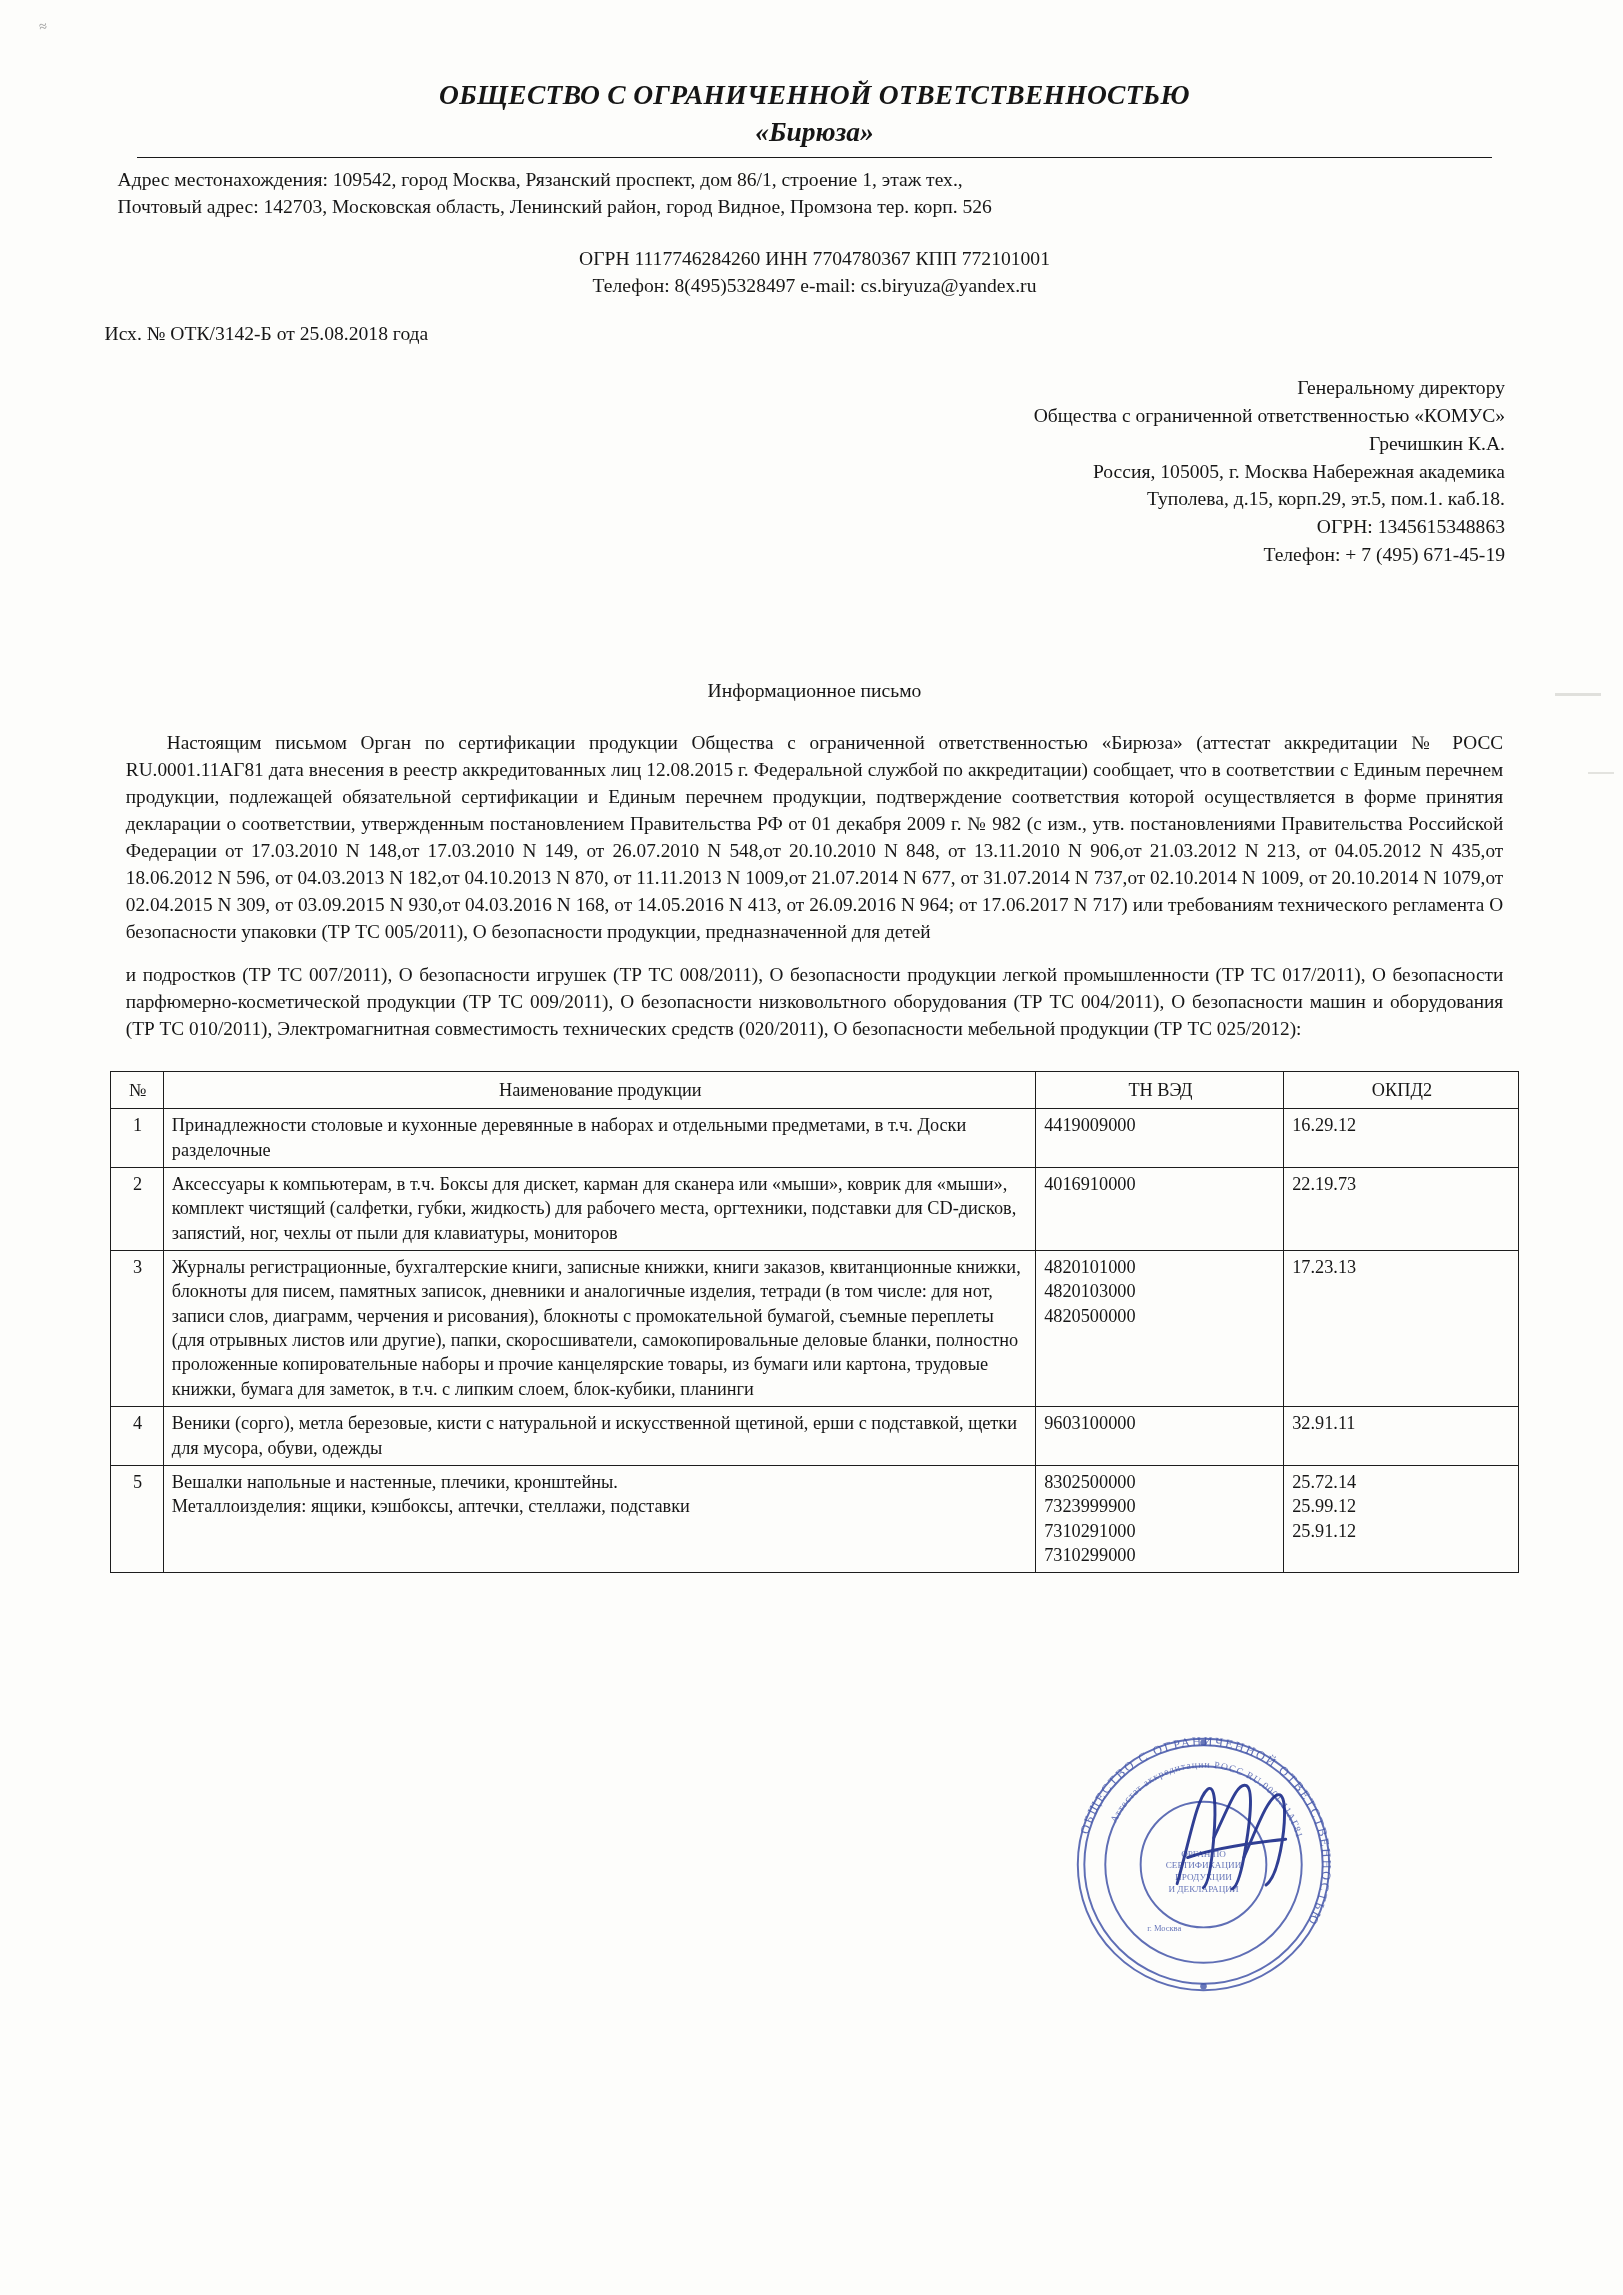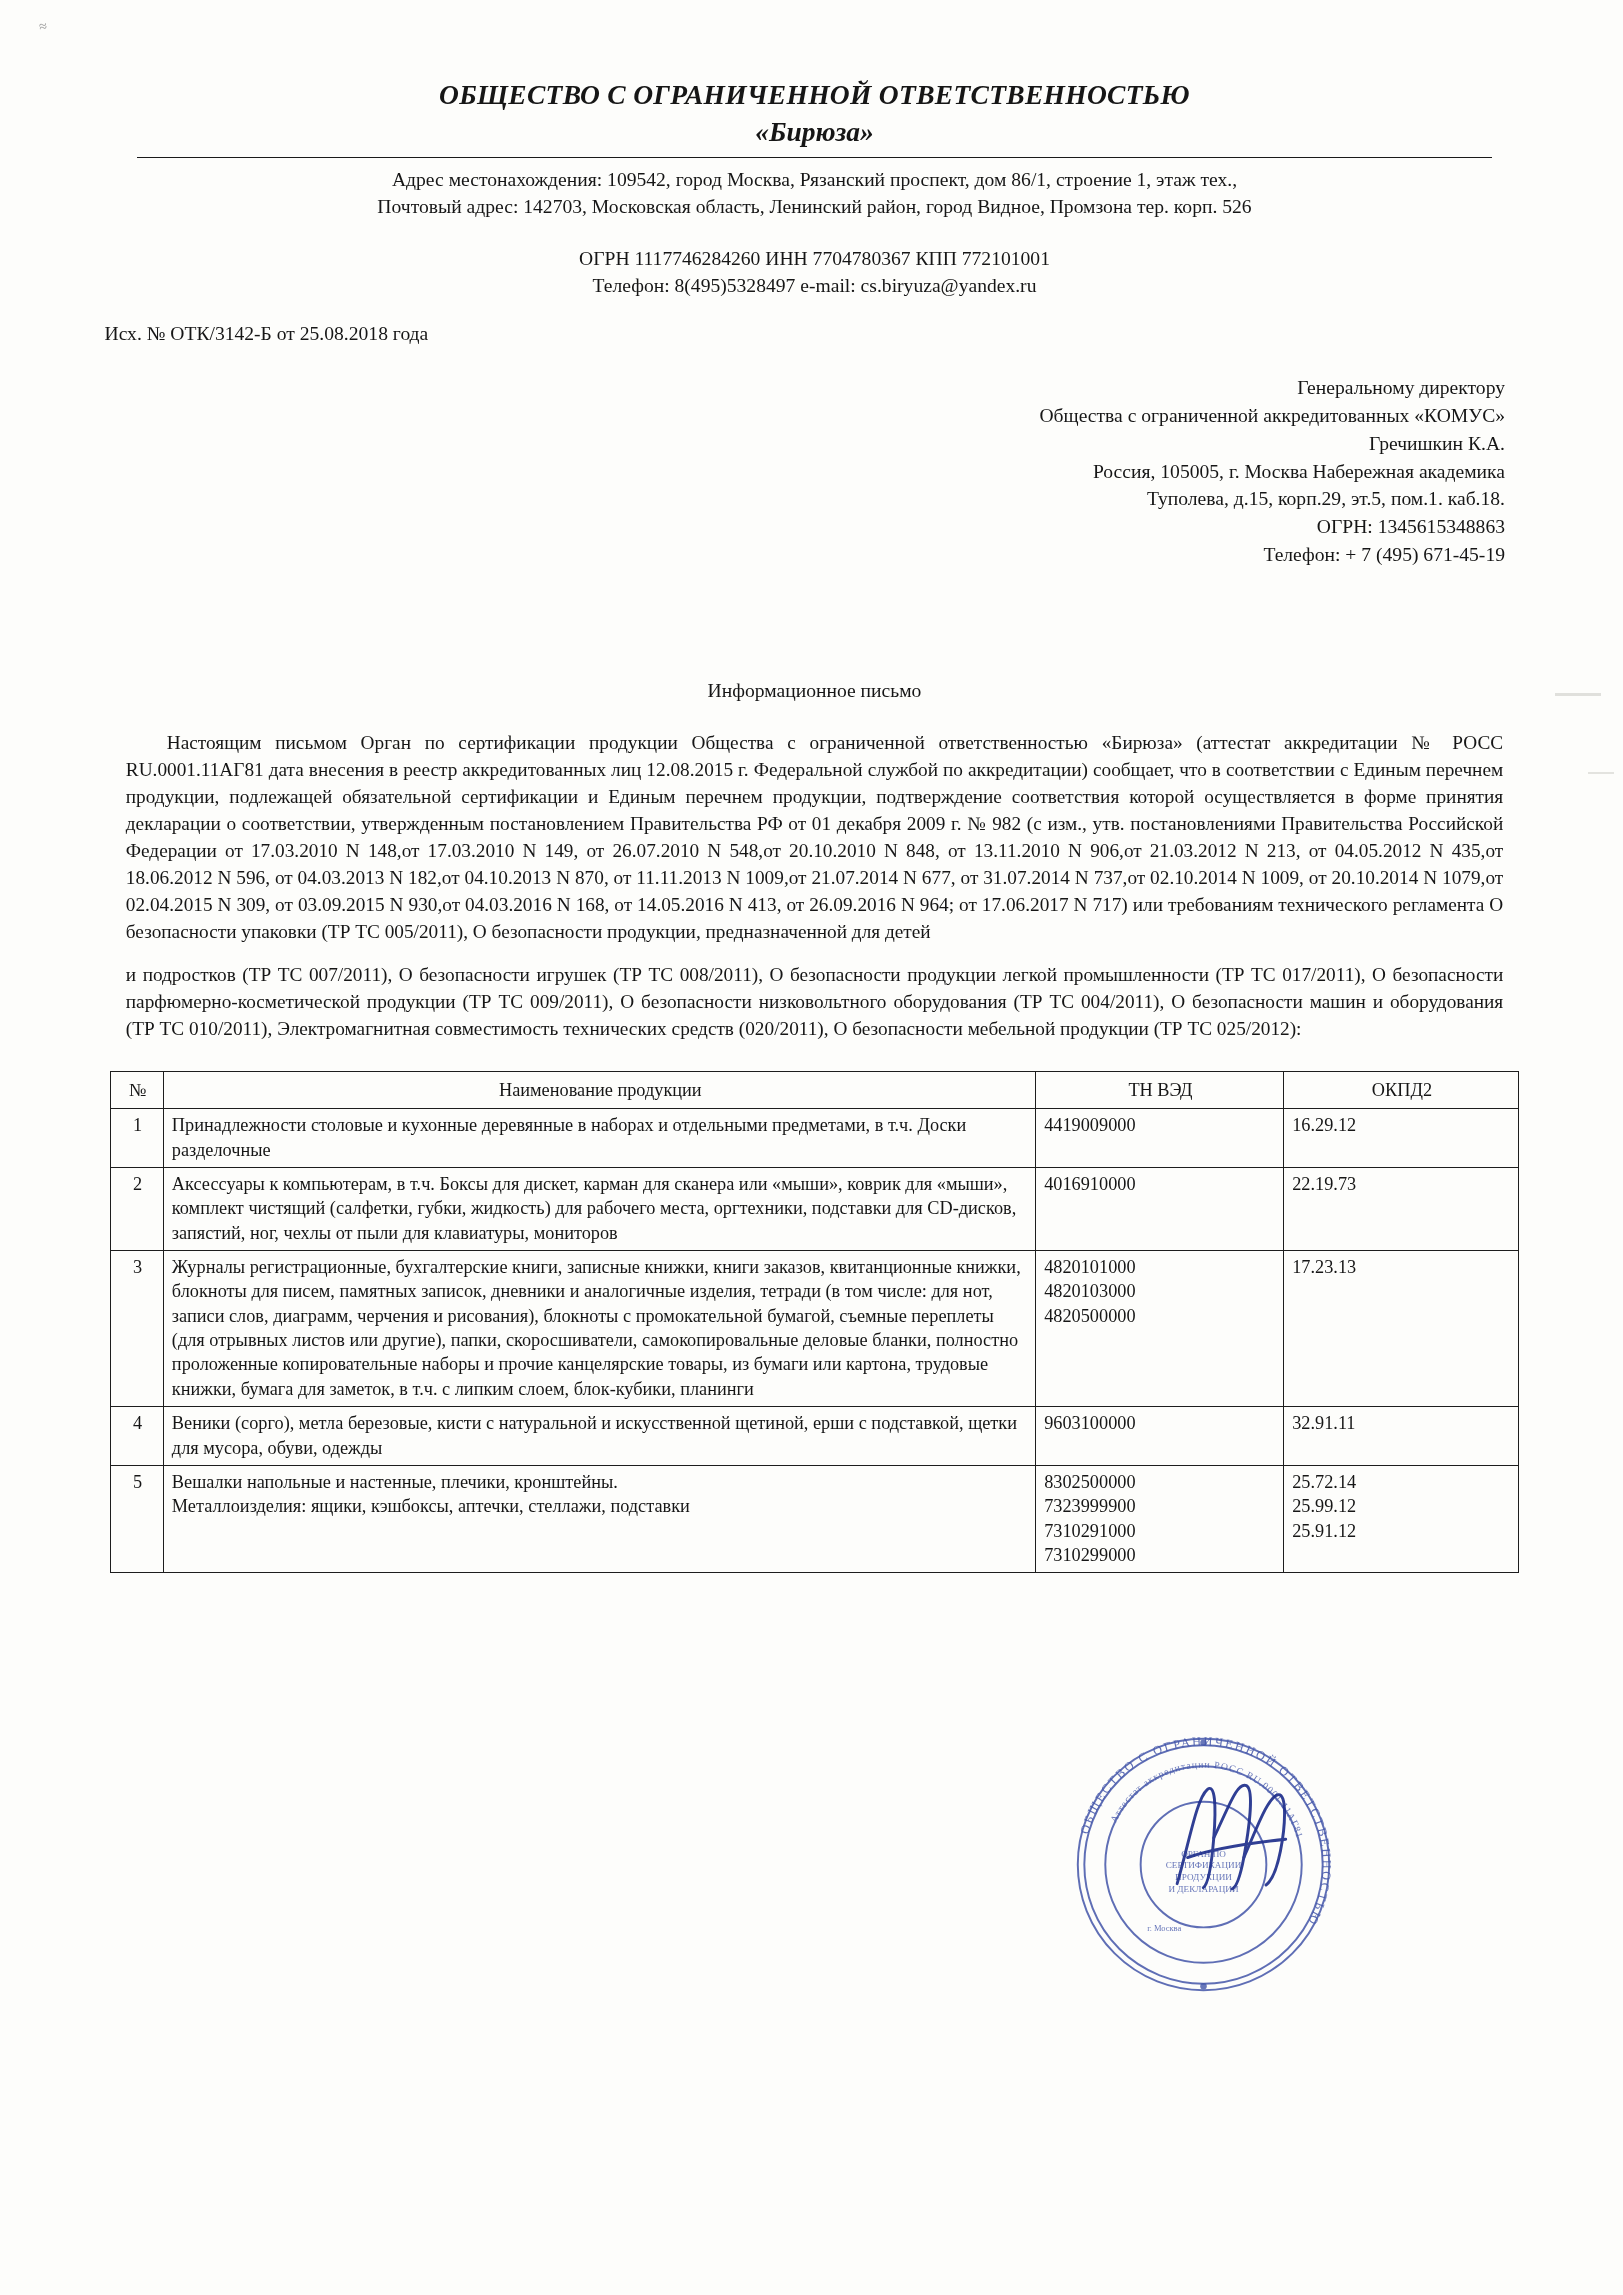--- a/index.html
+++ b/index.html
@@ -53,7 +53,7 @@
     margin: 9.2px 39px 0 39px;
   }
   .addr-block {
-    text-align: center;
+    text-align: left;
     font-size: 19.6px;
     line-height: 1.38;
     margin-top: 7.9px;

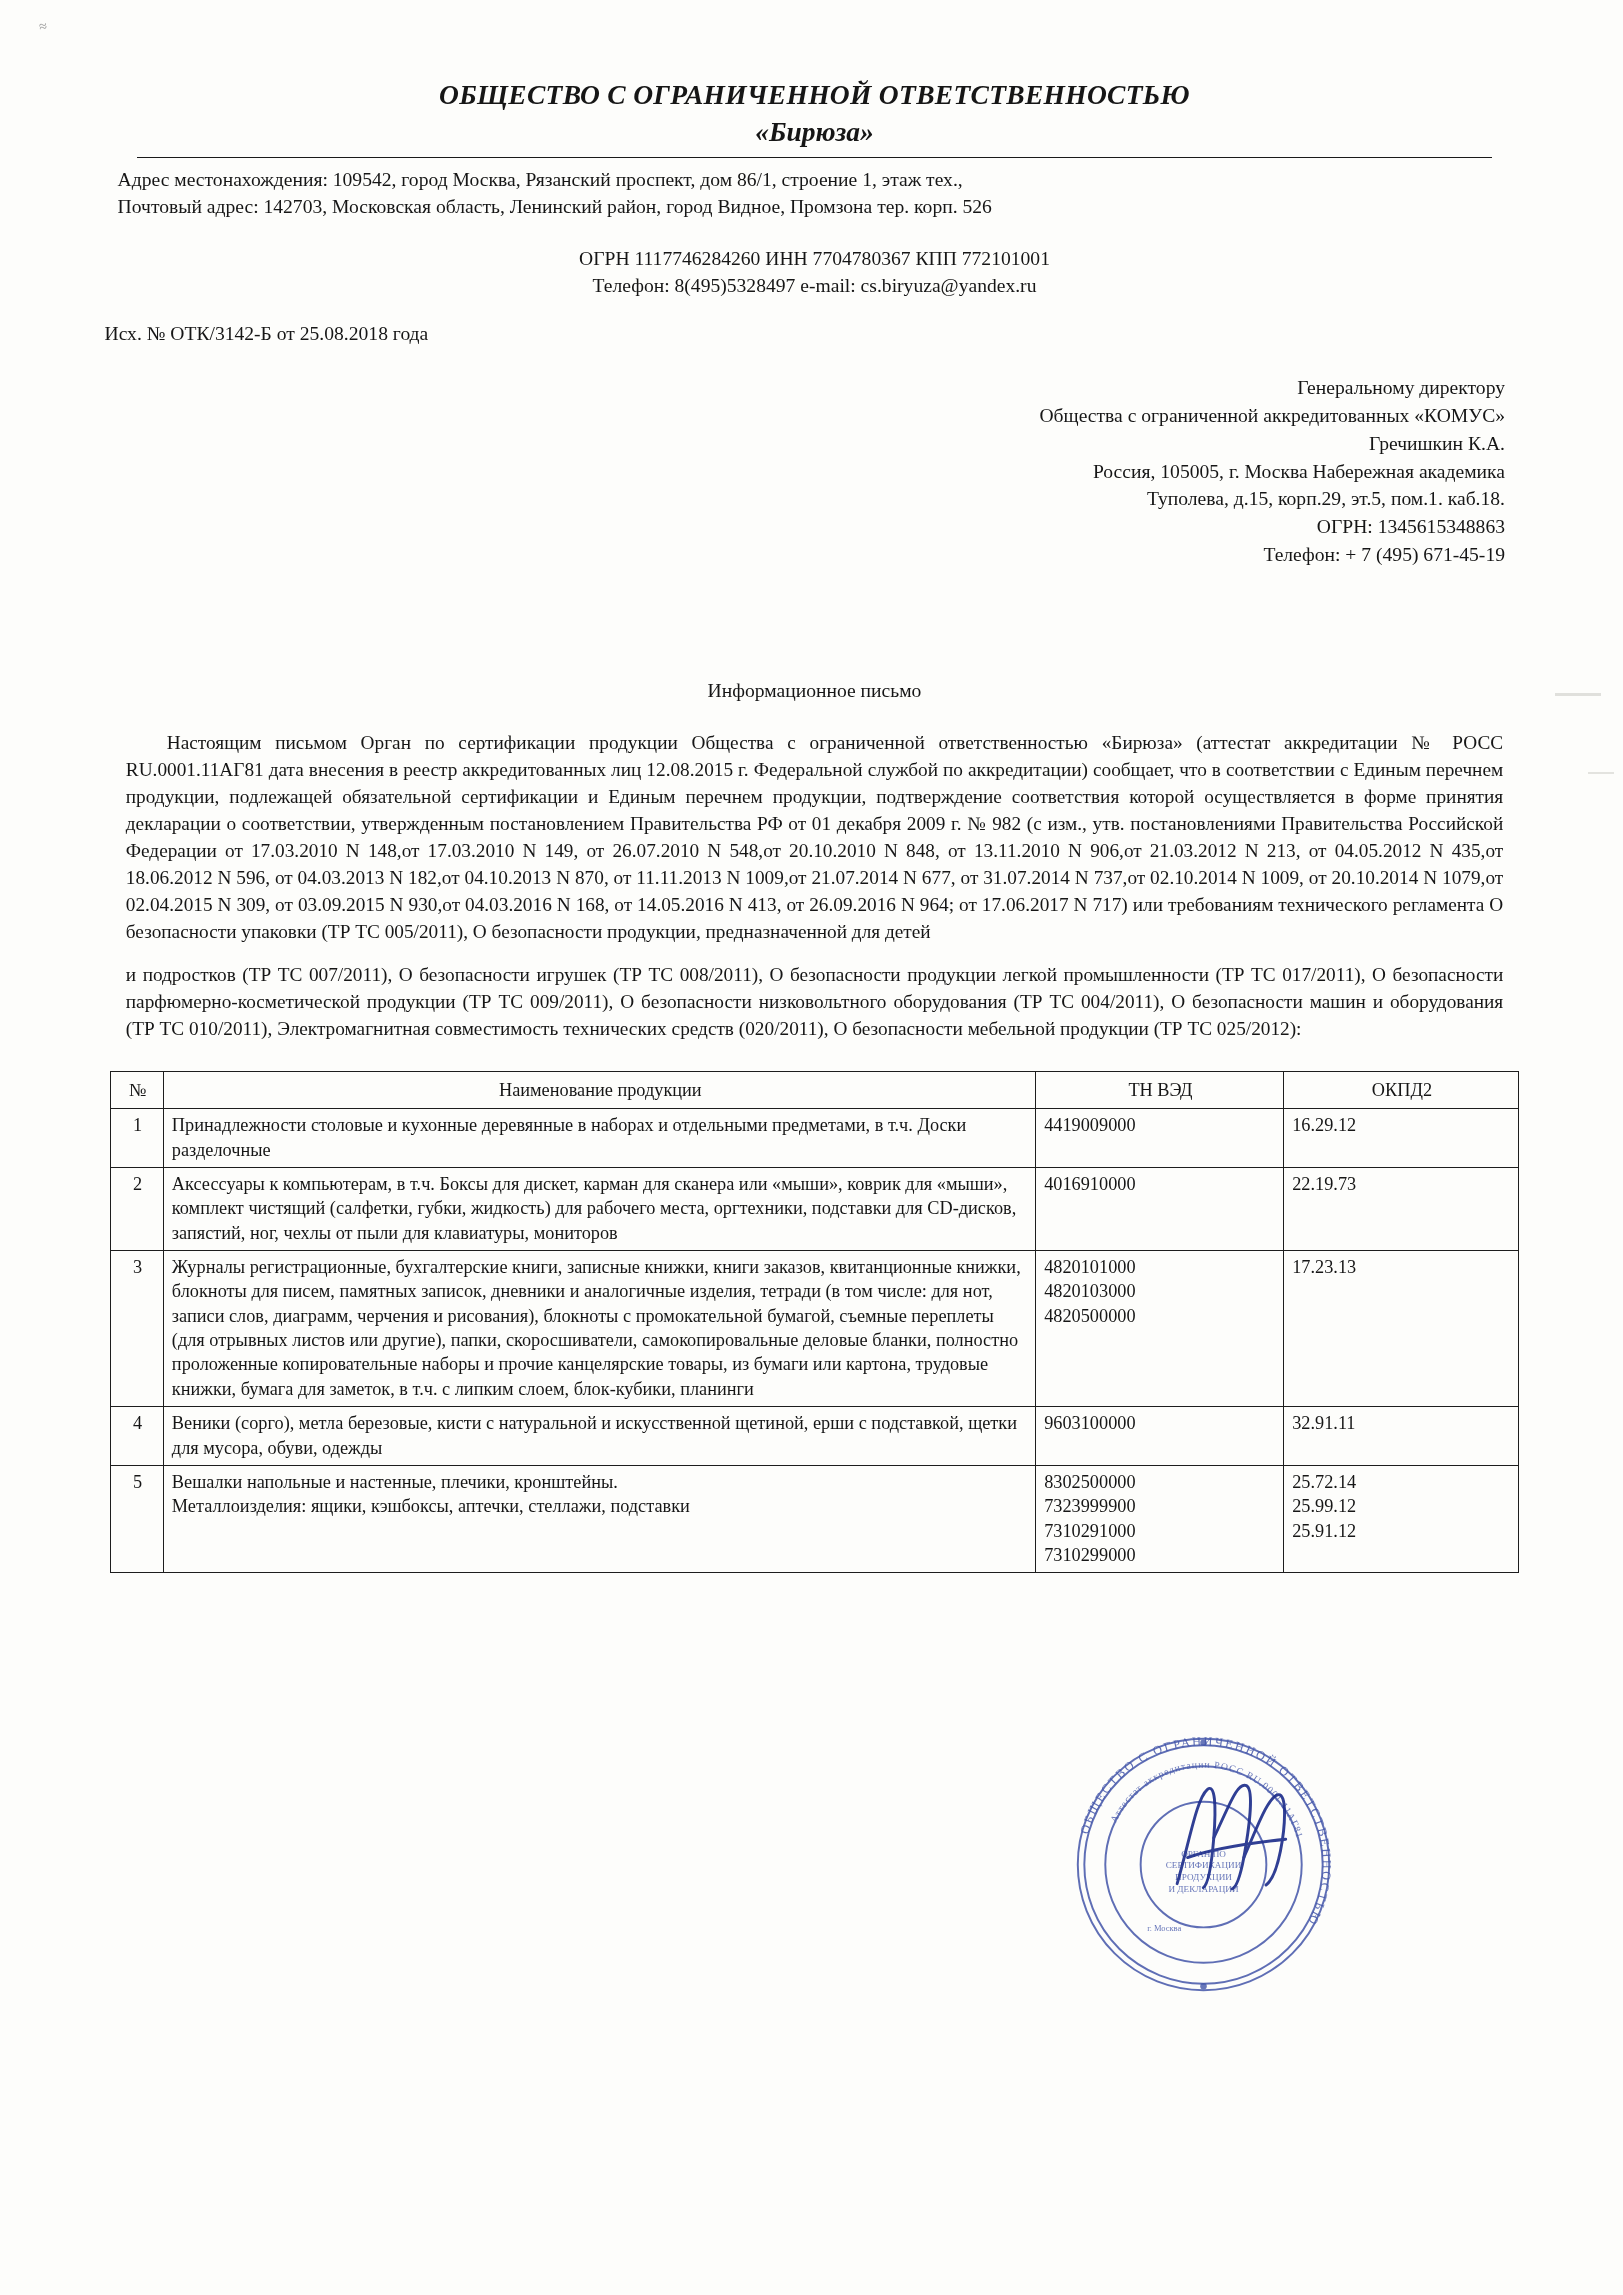--- a/index.html
+++ b/index.html
@@ -202,7 +202,7 @@
 
     <div class="addressee">
       <div>Генеральному директору</div>
-      <div>Общества с ограниченной аккредитованных «КОМУС»</div>
+      <div>Общества с ограниченной ответственностью «КОМУС»</div>
       <div>Гречишкин К.А.</div>
       <div>Россия, 105005, г. Москва Набережная академика</div>
       <div>Туполева, д.15, корп.29, эт.5, пом.1. каб.18.</div>

